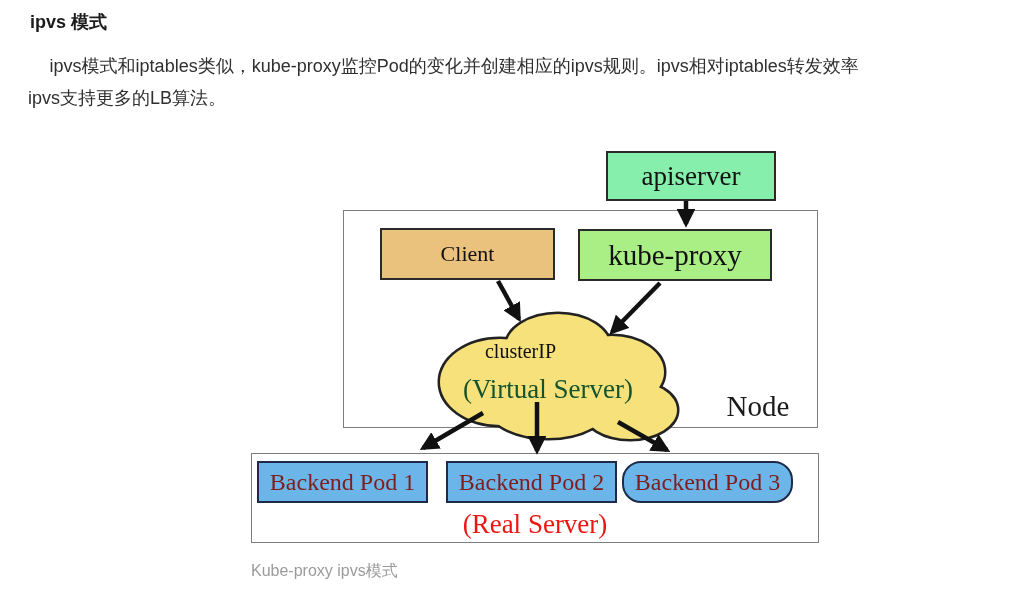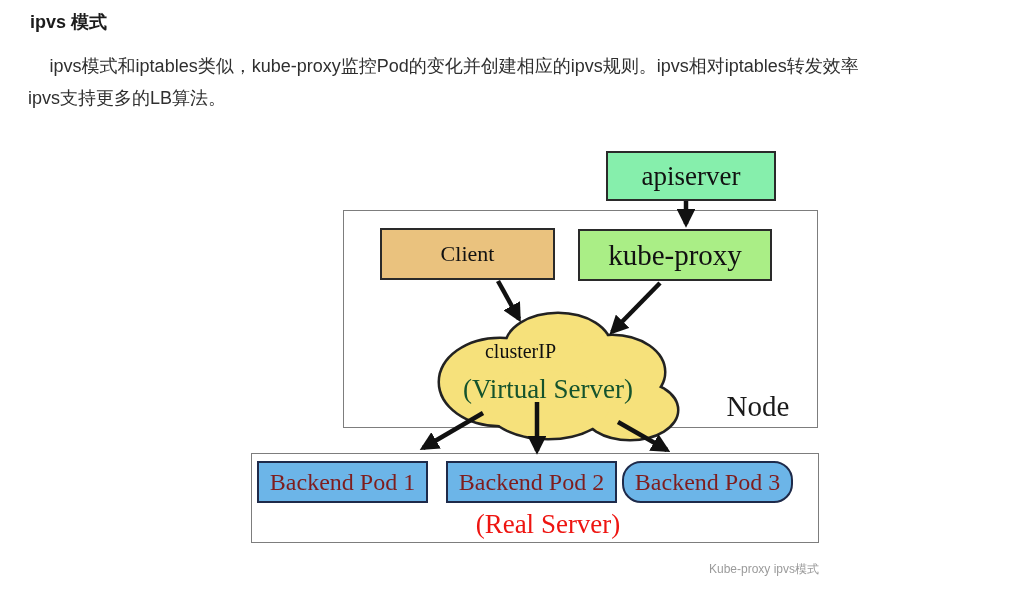--- a/index.html
+++ b/index.html
@@ -49,7 +49,7 @@
   }
   #real-server-label {
     position:absolute; left:251px; top:509px; width:568px; text-align:center;
-    font-family:"Liberation Serif","DejaVu Serif",serif; font-size:27px;padding-left:13px;
+    font-family:"Liberation Serif","DejaVu Serif",serif; font-size:27px;
   }
   .caption {
     position:absolute; left:251px; top:561px; width:568px; text-align:right;

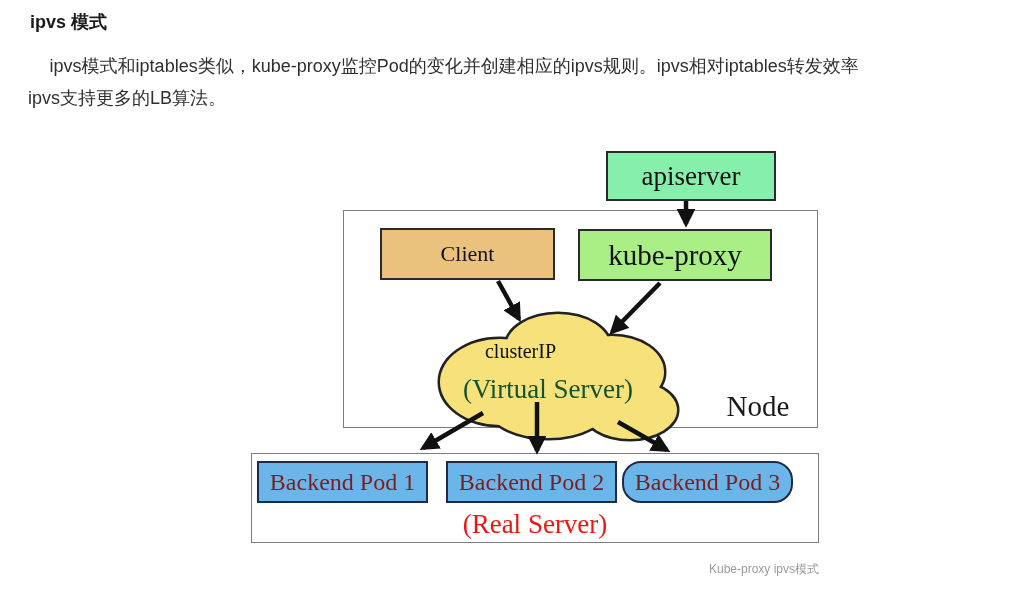--- a/index.html
+++ b/index.html
@@ -52,8 +52,8 @@
     font-family:"Liberation Serif","DejaVu Serif",serif; font-size:27px;
   }
   .caption {
-    position:absolute; left:251px; top:561px; width:568px; text-align:right;
-    font-size:12px; color:#9b9b9b;
+    position:absolute; left:251px; top:561px; width:568px; text-align:left;
+    font-size:16px; color:#9b9b9b;
   }
 </style>
 </head>

